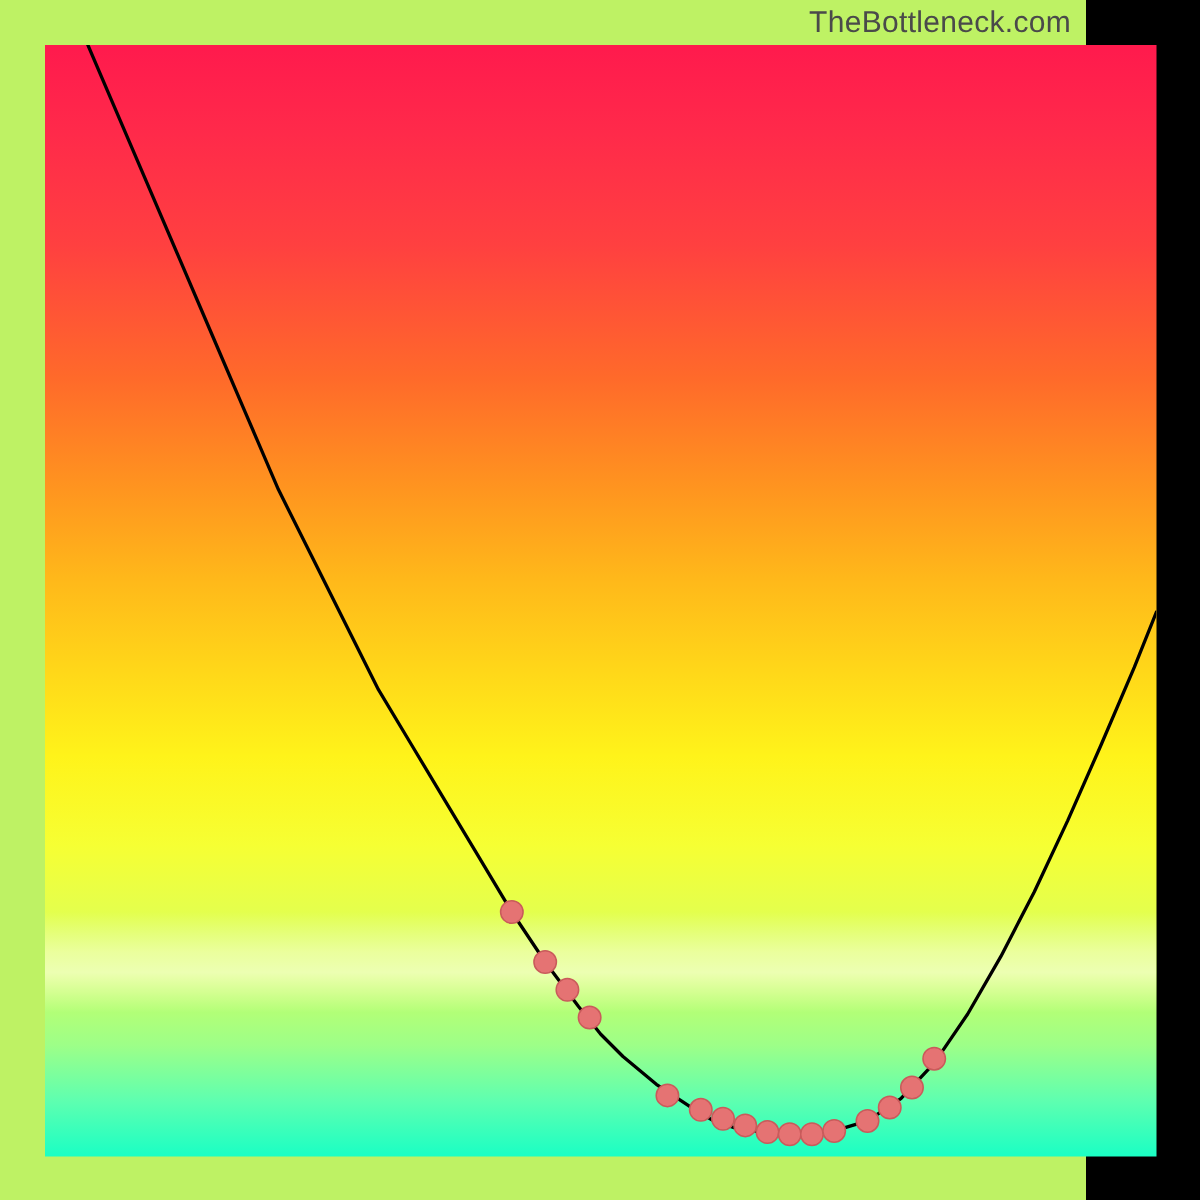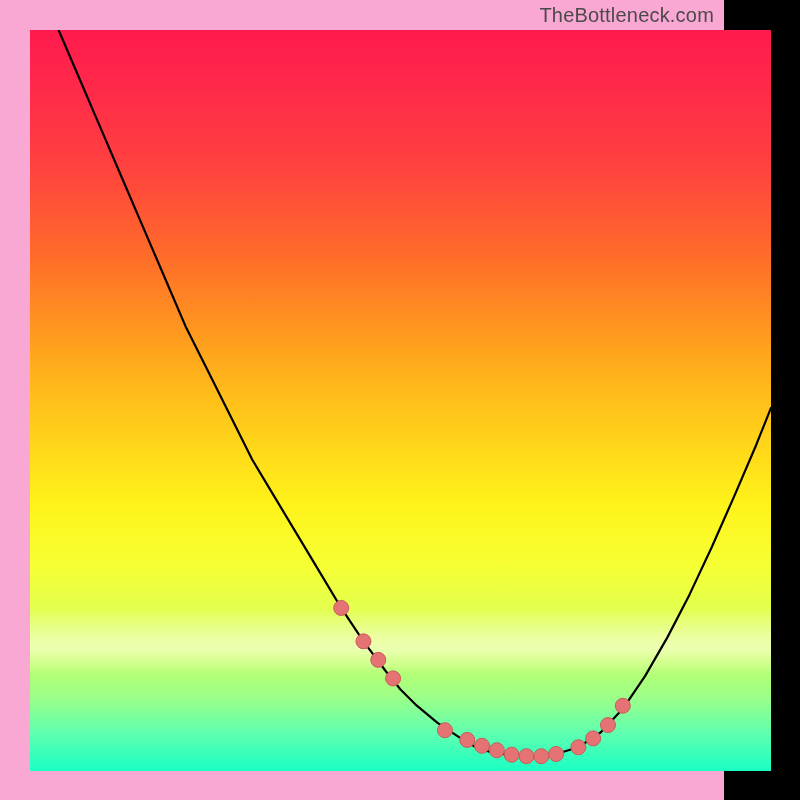--- a/index.html
+++ b/index.html
@@ -15,7 +15,7 @@
     position: relative;
     width: 724px;
     height: 800px;
-    background: #f9a8d4;
+    background: #bef264;
   }
   .watermark {
     position: absolute;

